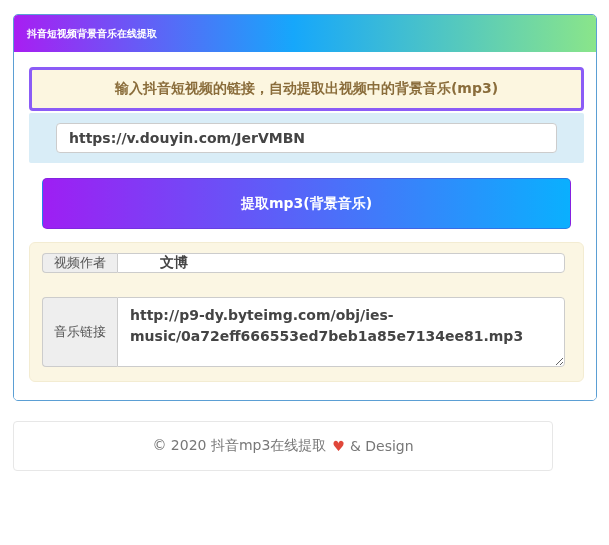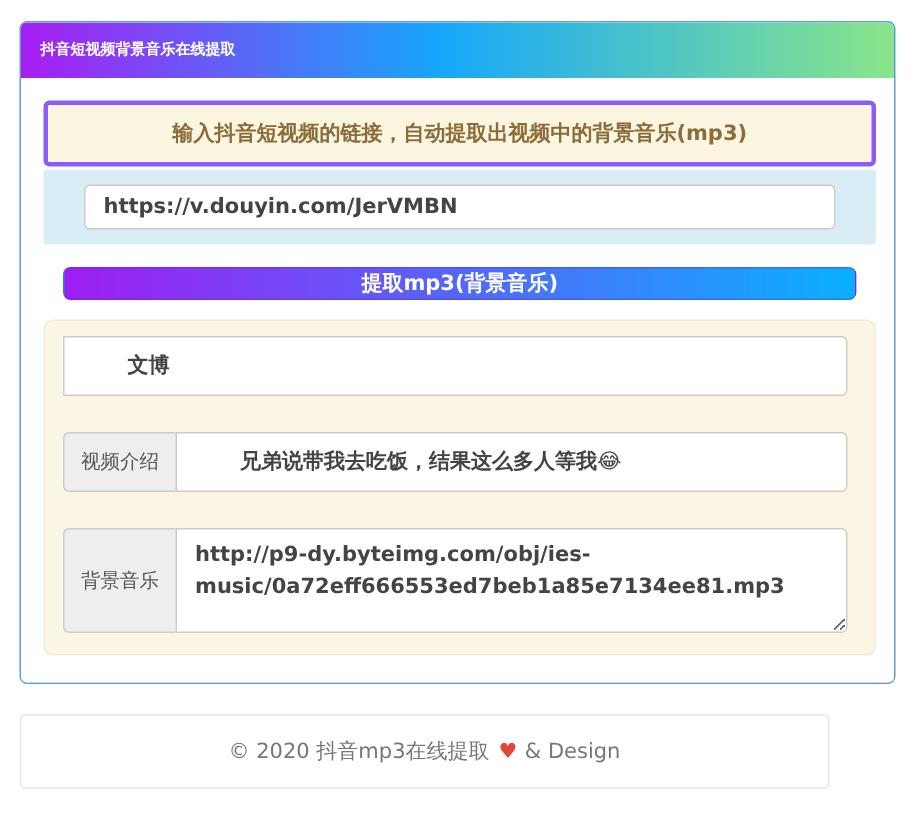--- a/index.html
+++ b/index.html
@@ -62,7 +62,7 @@
     display: block;
     width: calc(100% - 26px);
     margin: 0 auto 13px auto;
-    height: 22px;
+    height: 51px;
     background: linear-gradient(90deg, #9e1ef3 0%, #0ab0fe 100%);
     border: 1px solid rgba(90, 40, 190, 0.35);
     border-radius: 5px;

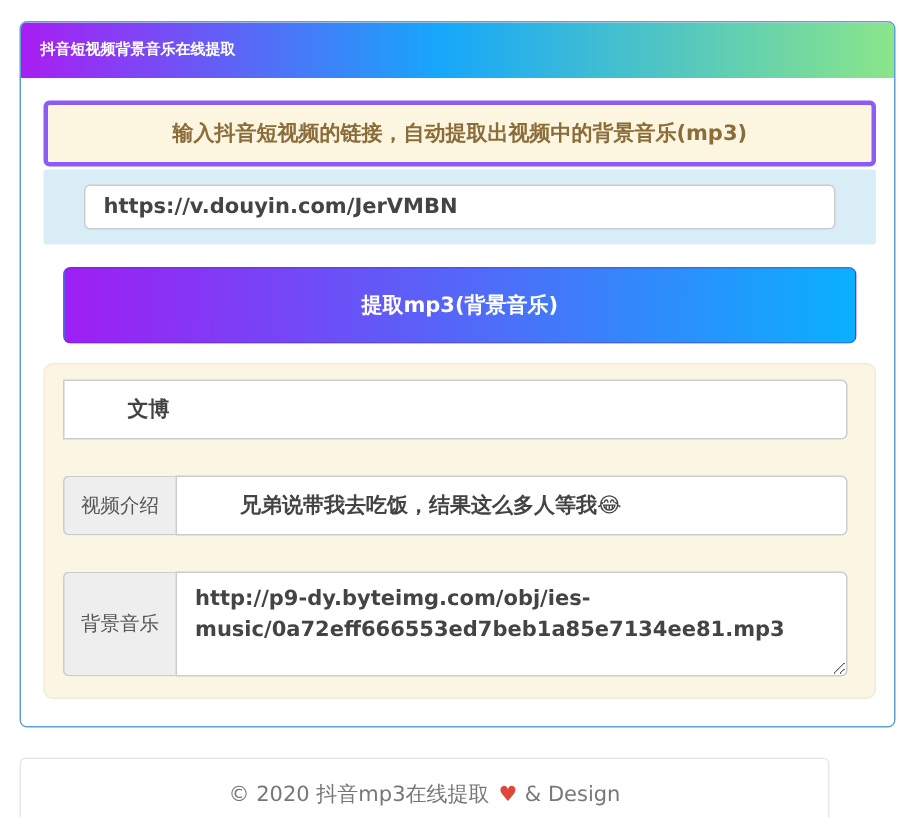--- a/index.html
+++ b/index.html
@@ -149,6 +149,7 @@
     <div class="form-box">
 
       <div class="input-group">
+        <span class="addon">视频作者</span>
         <input class="field" type="text" value="文博" style="">
       </div>
 

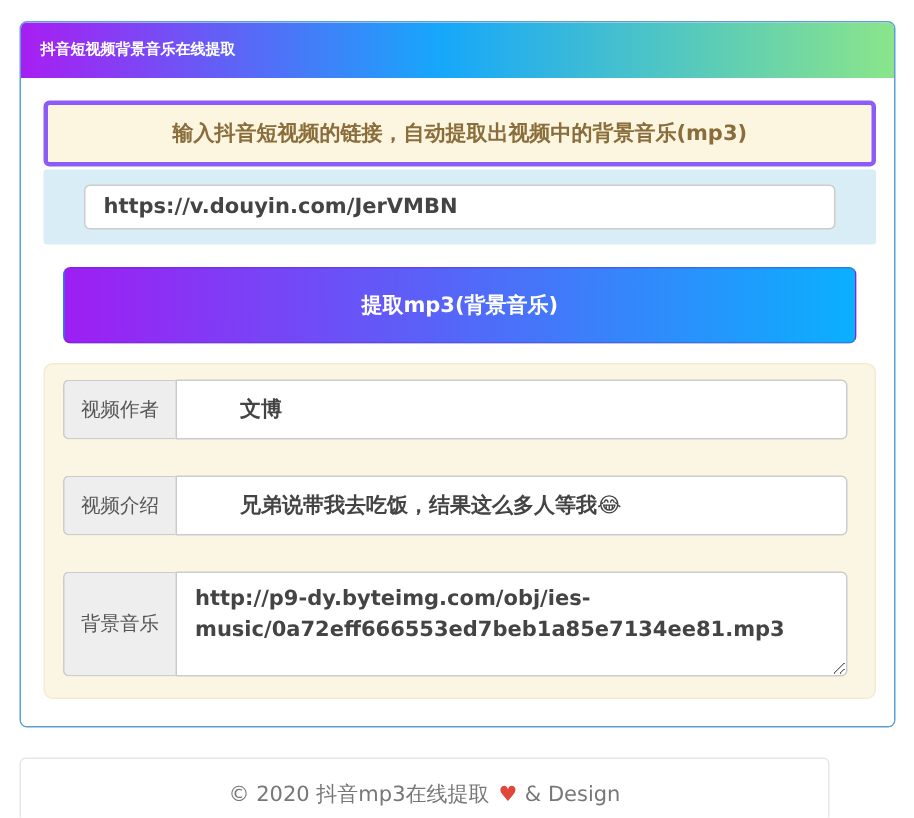--- a/index.html
+++ b/index.html
@@ -105,7 +105,7 @@
     padding: 5px 12px;
     outline: none;
   }
-  input.field { height: 40px; padding-left: 42px; }
+  input.field { height: 20px; padding-left: 42px; }
   textarea.field {
     height: 70px;
     resize: vertical;

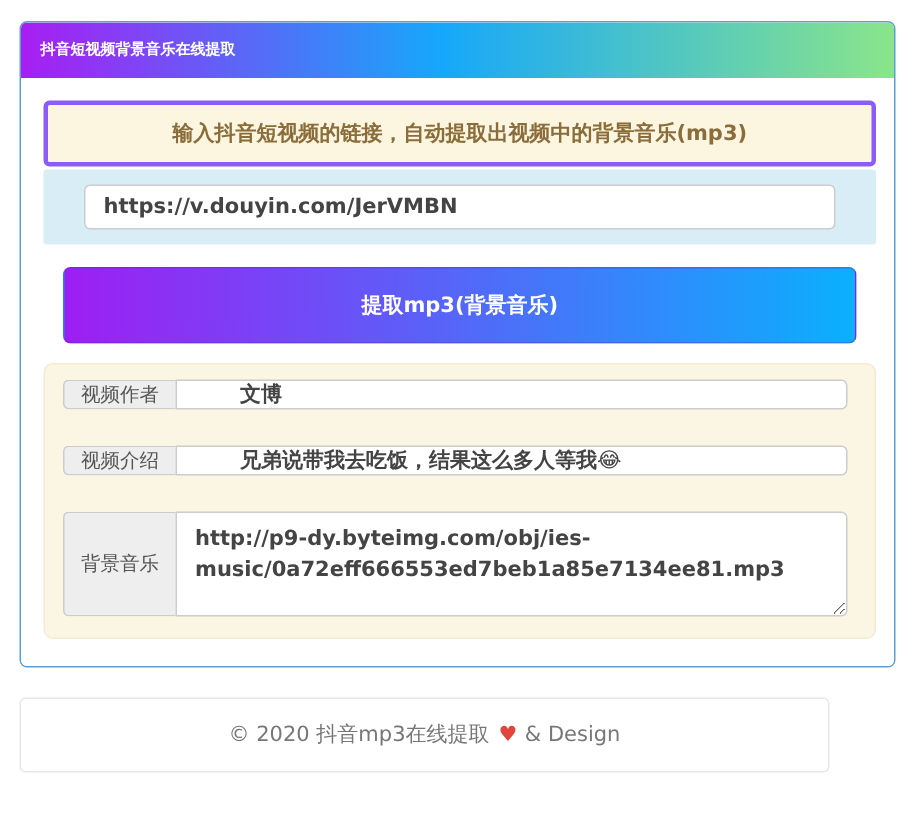--- a/index.html
+++ b/index.html
@@ -153,10 +153,6 @@
         <input class="field" type="text" value="文博" style="">
       </div>
 
-      <div class="input-group">
-        <span class="addon">视频介绍</span>
-        <input class="field" type="text" value="兄弟说带我去吃饭，结果这么多人等我😂" style="">
-      </div>
 
       <div class="input-group">
         <span class="addon">背景音乐</span>

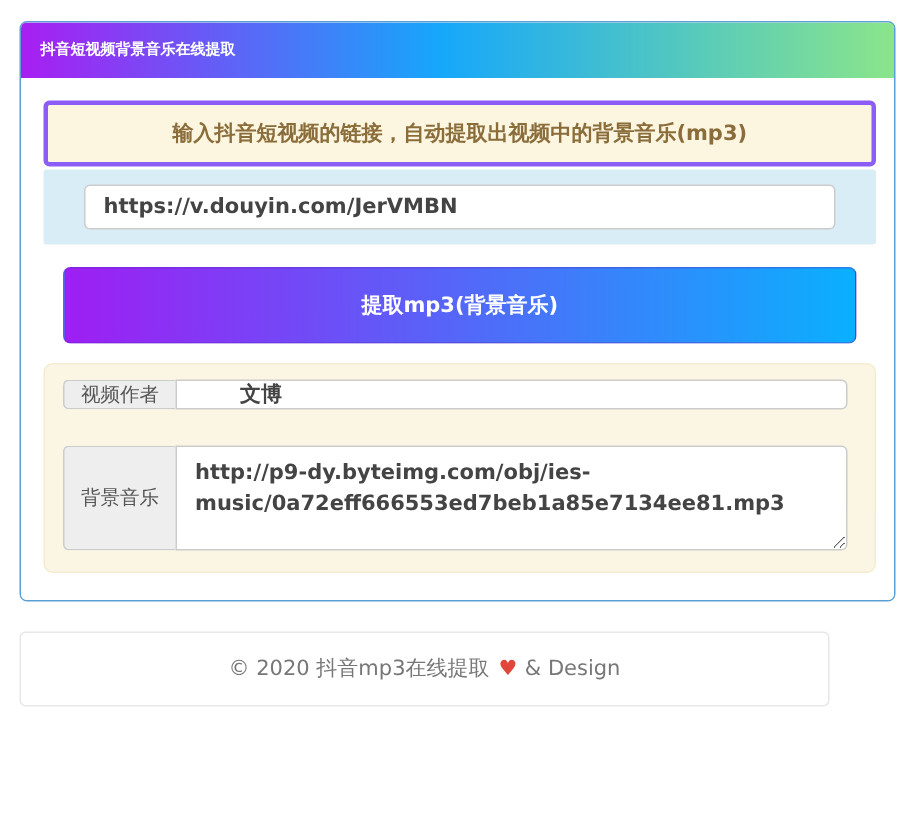--- a/index.html
+++ b/index.html
@@ -155,7 +155,7 @@
 
 
       <div class="input-group">
-        <span class="addon">背景音乐</span>
+        <span class="addon">音乐链接</span>
         <textarea class="field" style="">http://p9-dy.byteimg.com/obj/ies-music/0a72eff666553ed7beb1a85e7134ee81.mp3</textarea>
       </div>
 

